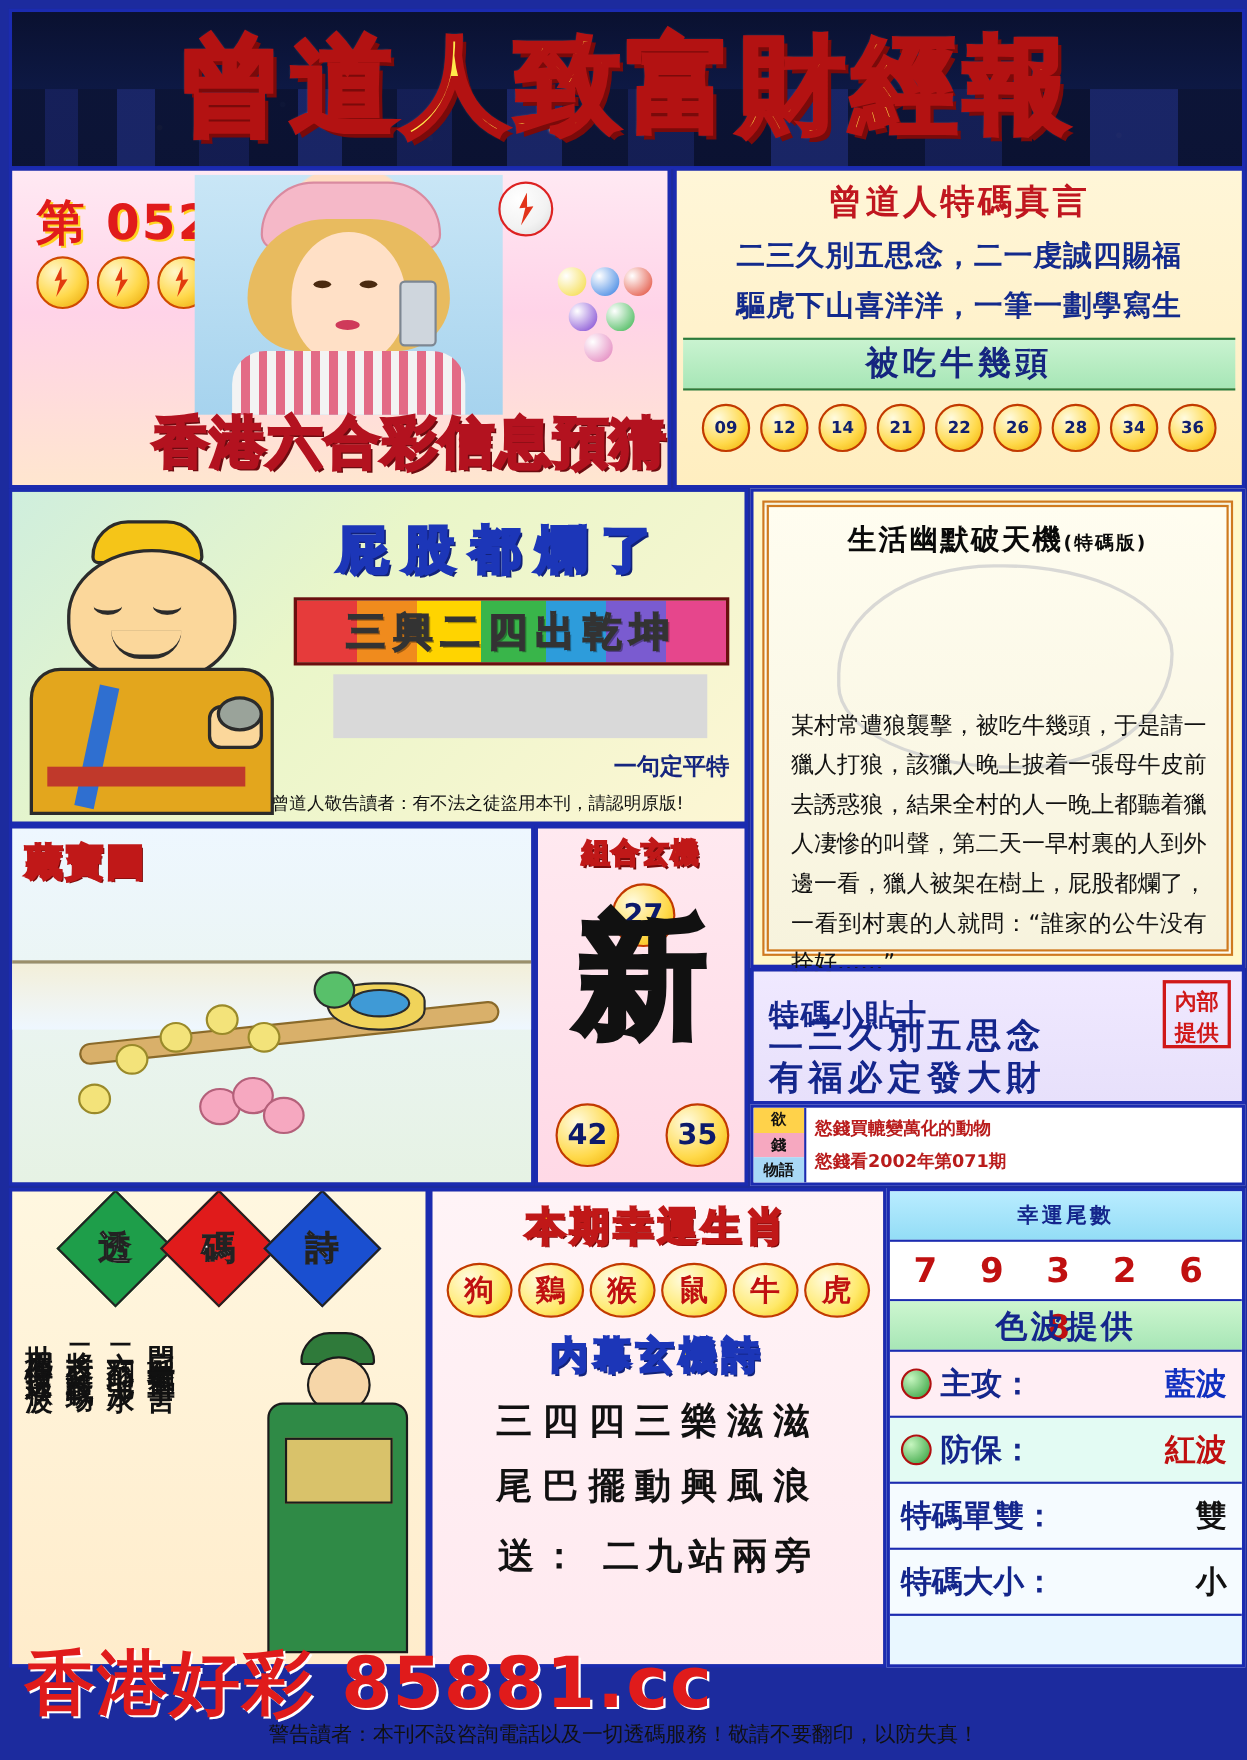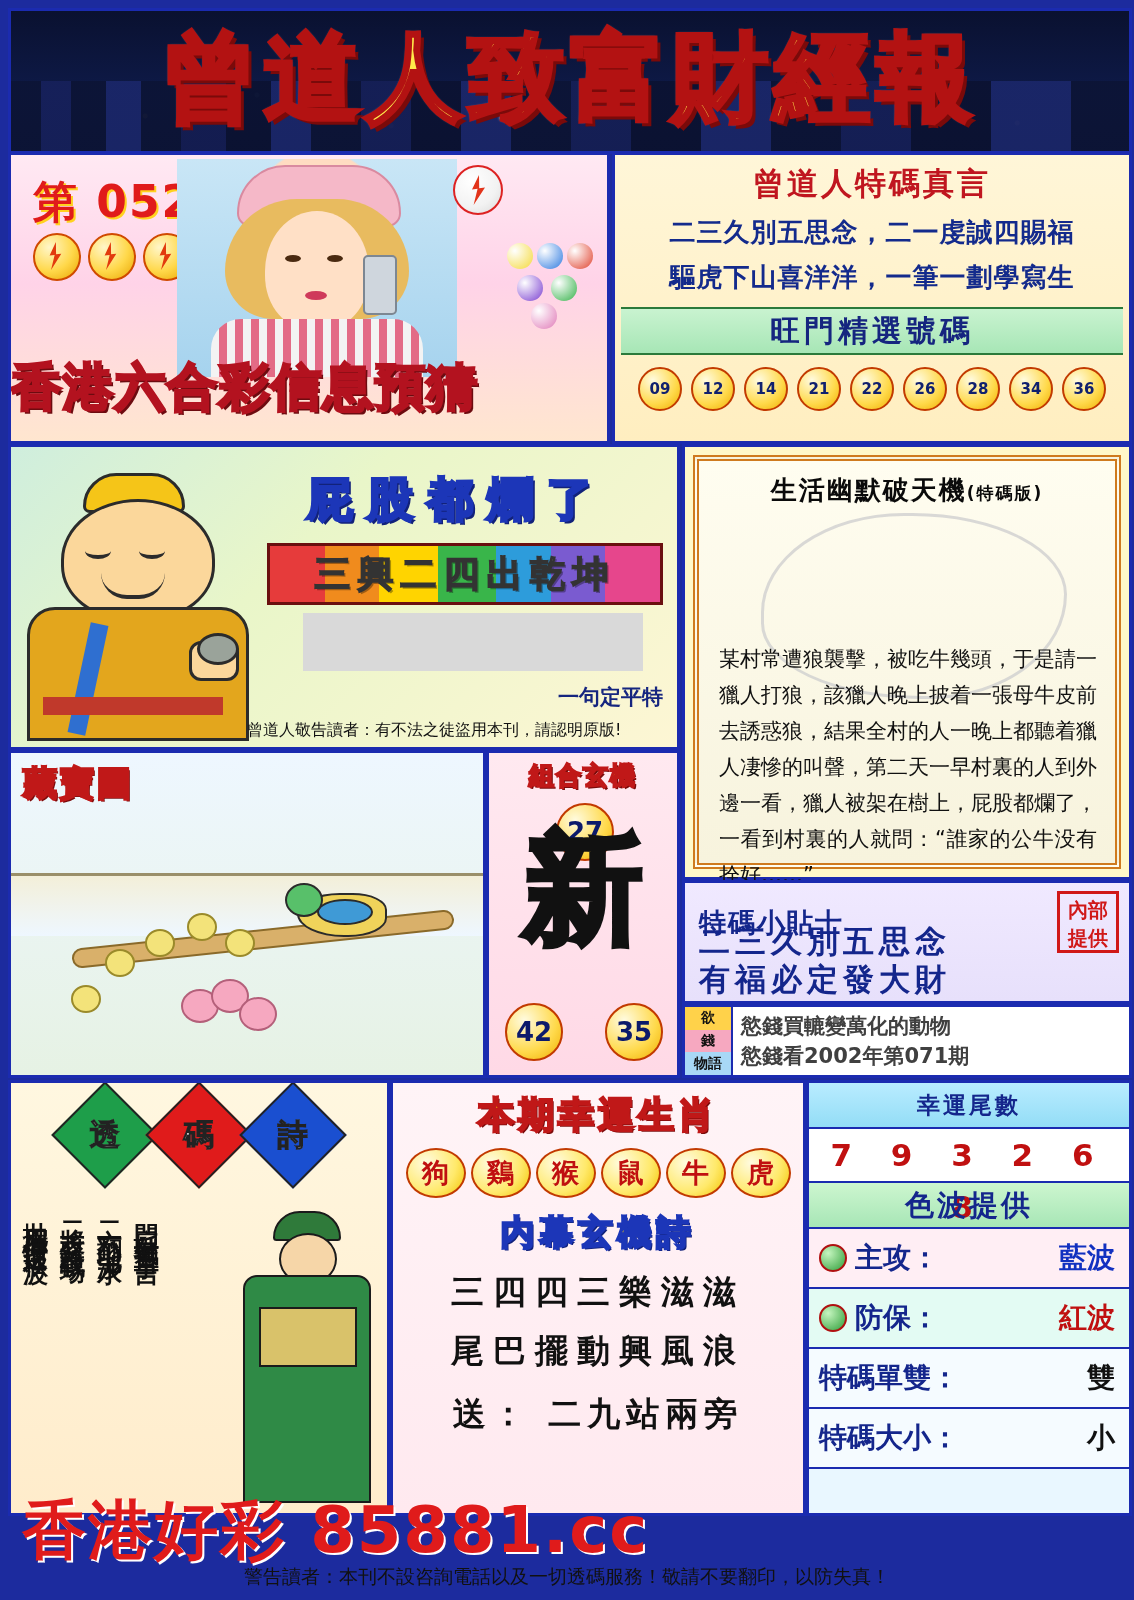--- a/index.html
+++ b/index.html
@@ -407,7 +407,7 @@
     <div class="hr-title">曾道人特碼真言</div>
     <div class="hr-line">二三久別五思念，二一虔誠四賜福</div>
     <div class="hr-line">驅虎下山喜洋洋，一筆一劃學寫生</div>
-    <div class="hr-band">旺門精選號碼</div>
+    <div class="hr-band">被吃牛幾頭</div>
     <div class="hr-nums">
       <div class="n">09</div>
       <div class="n">12</div>

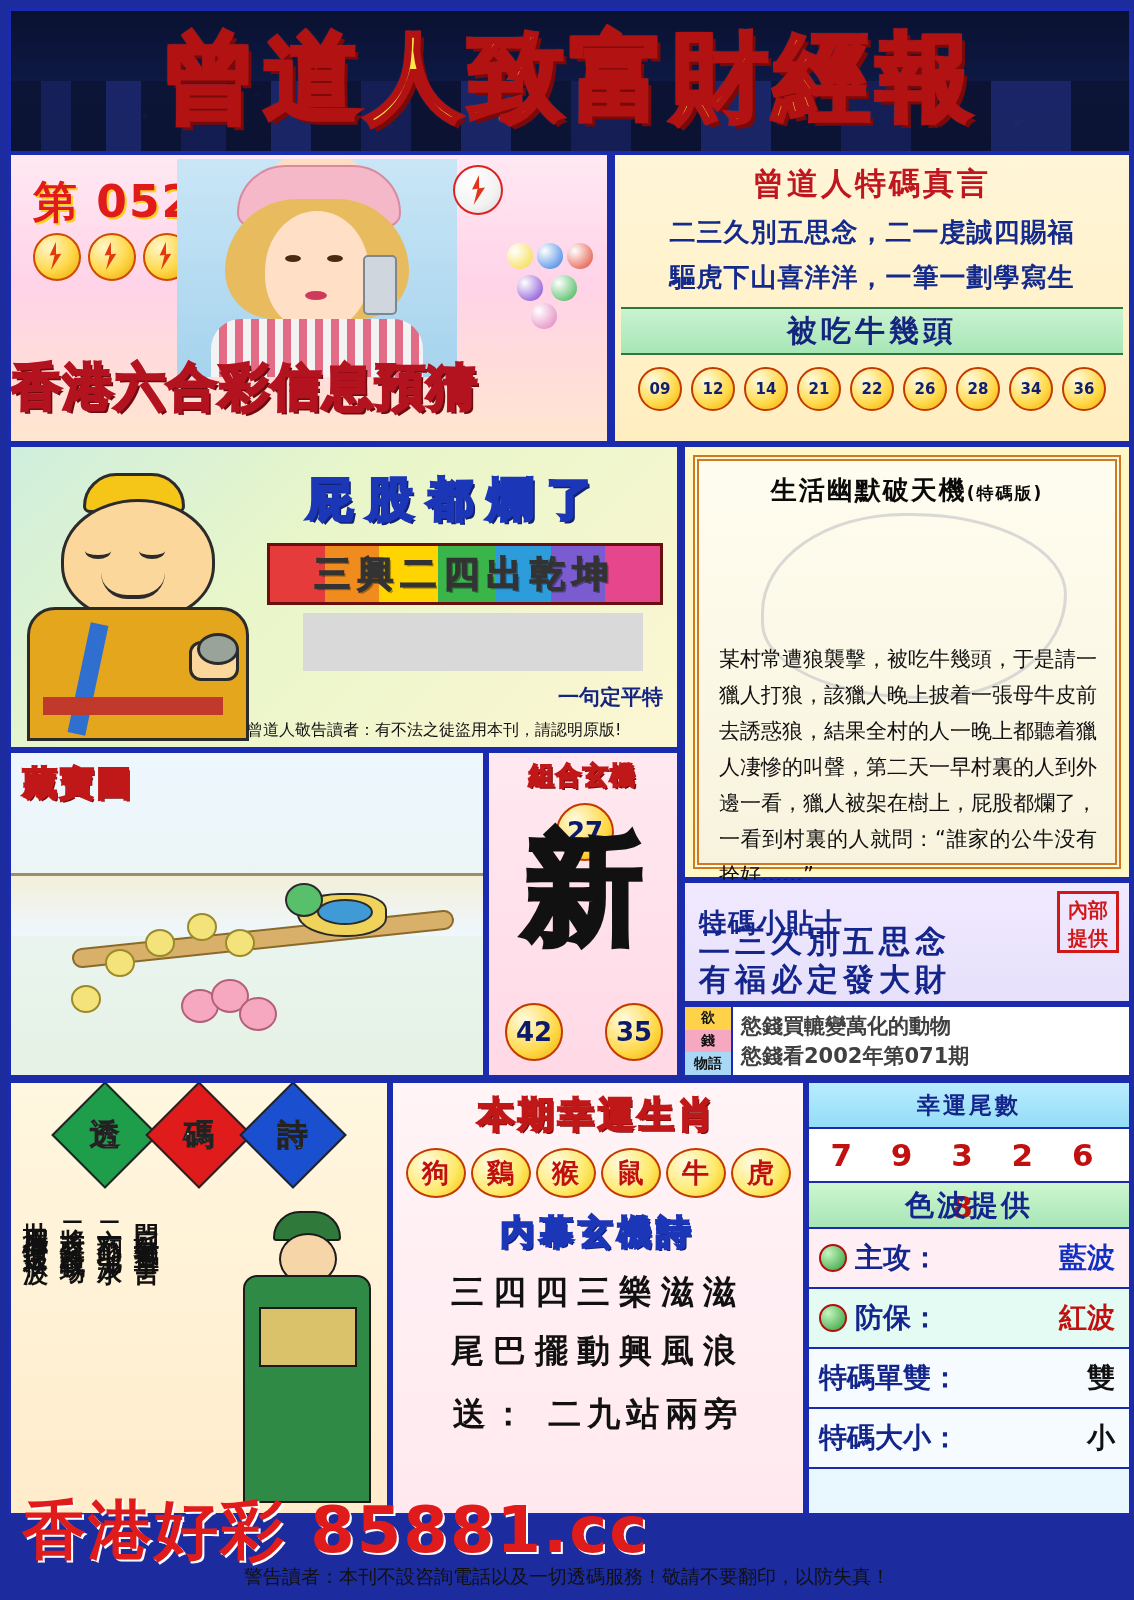--- a/index.html
+++ b/index.html
@@ -104,7 +104,7 @@
   .dots i:nth-child(5){left:44px;top:32px;background:radial-gradient(circle at 30% 30%,#fff,#35b24a);}
   .dots i:nth-child(6){left:24px;top:60px;background:radial-gradient(circle at 30% 30%,#fff,#e07bb8);}
   .subbanner{
-    position:absolute;left:0;bottom:20px;width:100%;text-align:left;
+    position:absolute;left:0;bottom:5px;width:100%;text-align:right;
     font-size:50px;font-weight:bold;color:#ffe94a;-webkit-text-stroke:3px #b3121f;
     text-shadow:3px 3px 0 #6d0b10;letter-spacing:2px;white-space:nowrap;
   }

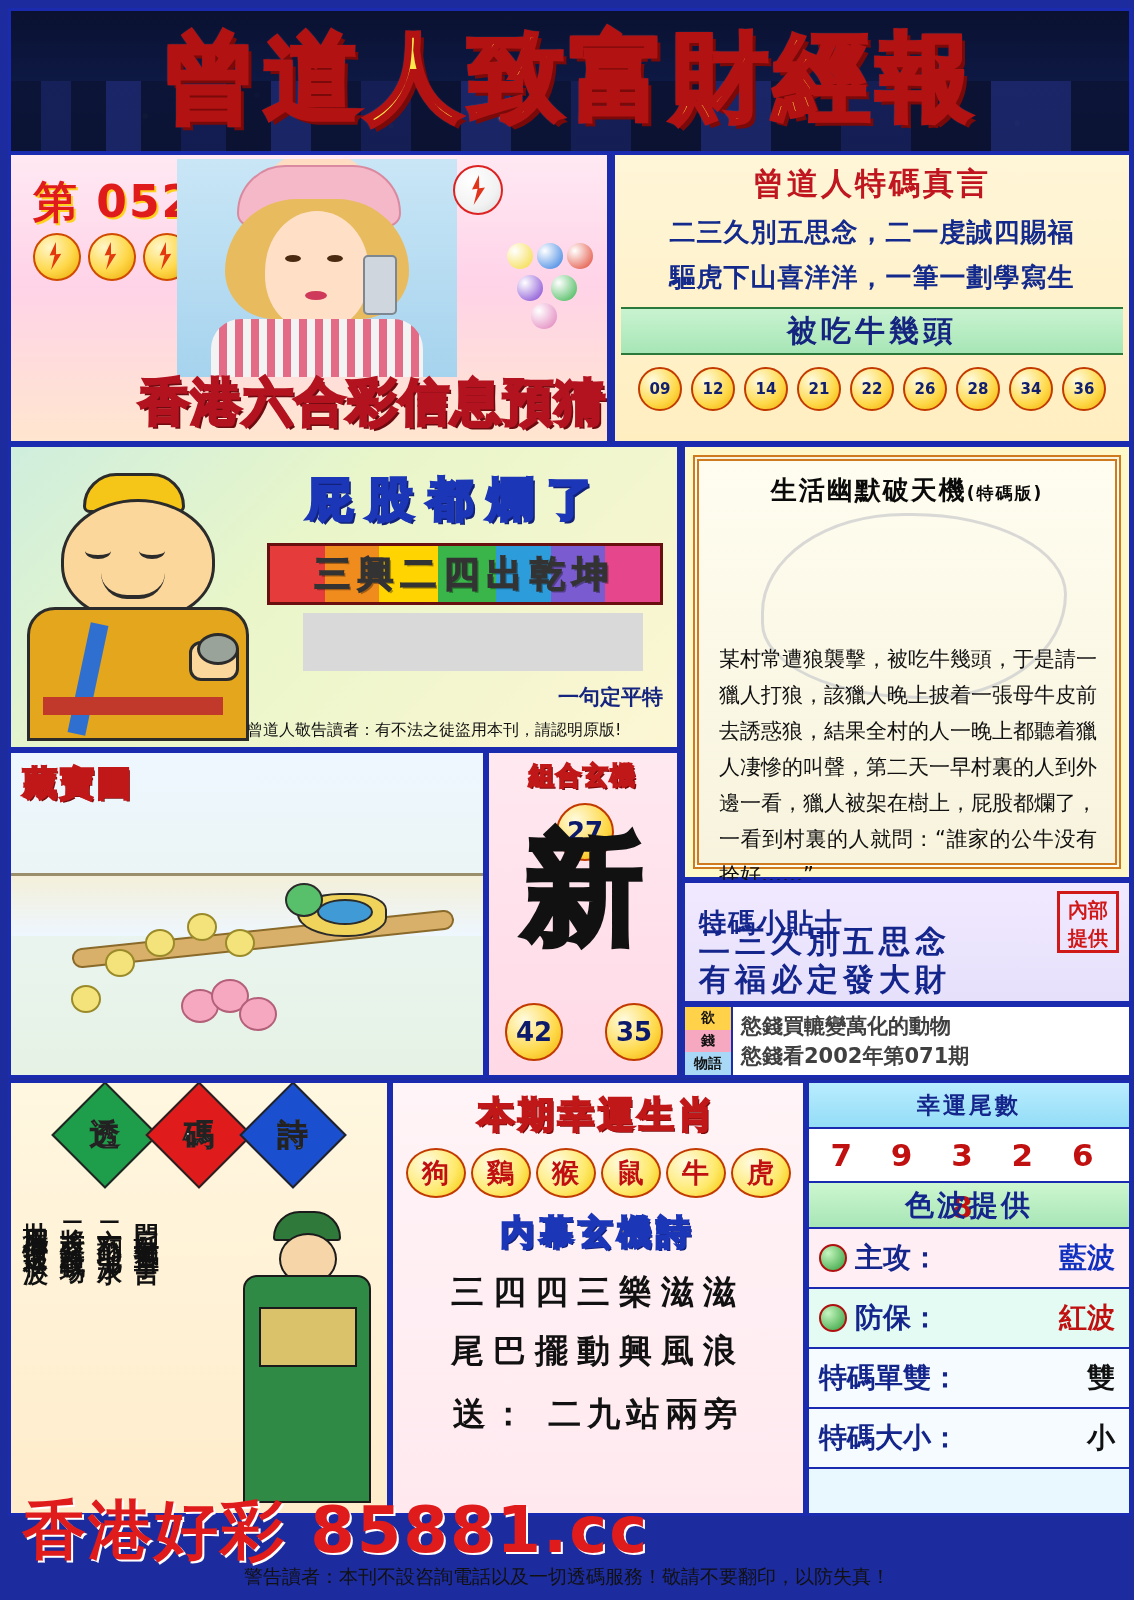--- a/index.html
+++ b/index.html
@@ -267,7 +267,7 @@
   .animal .tag span:nth-child(1){background:#ffd24a;}
   .animal .tag span:nth-child(2){background:#f6a8c0;}
   .animal .tag span:nth-child(3){background:#a8d8f6;}
-  .animal .txt{flex:1;padding:4px 8px;font-size:21px;font-weight:bold;color:#404040;line-height:30px;}
+  .animal .txt{flex:1;padding:4px 8px;font-size:16px;font-weight:bold;color:#b91c1c;line-height:30px;}
 
   
   .toumashi{

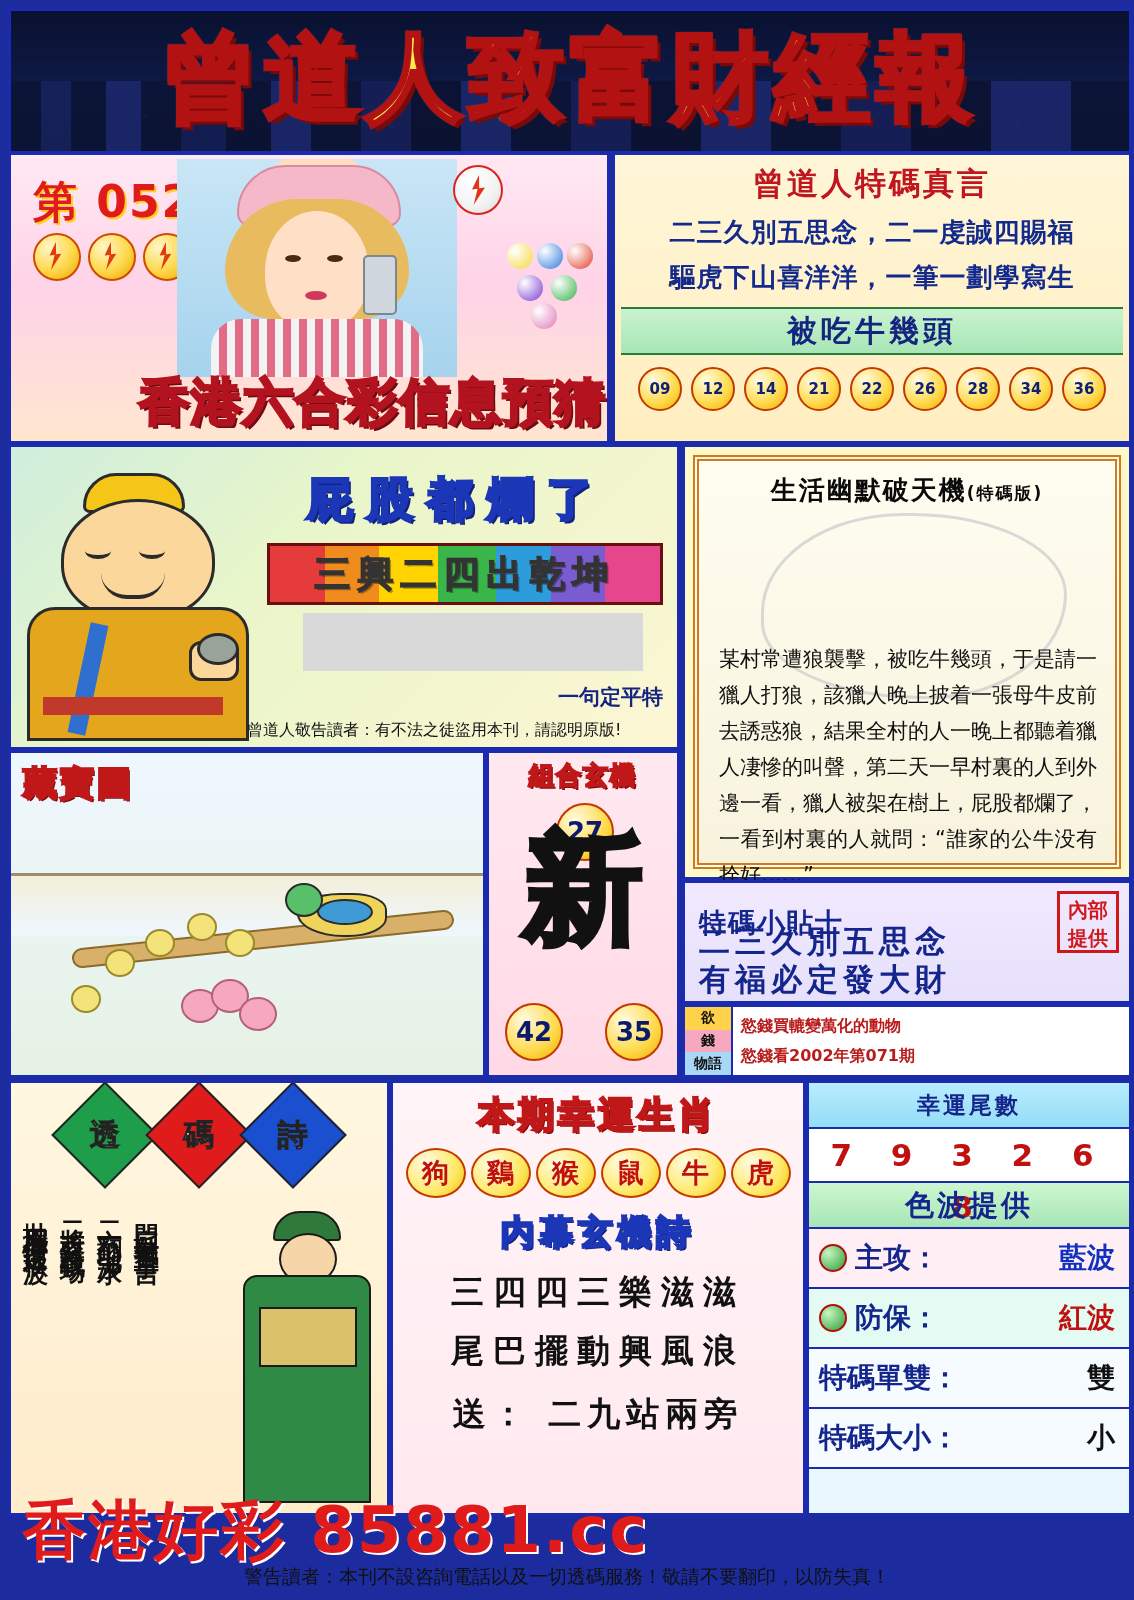--- a/index.html
+++ b/index.html
@@ -324,7 +324,7 @@
     background:#e9f7ff;border:3px solid #1b2bb0;overflow:hidden;
   }
   .r-h{
-    height:44px;line-height:44px;text-align:center;font-size:23px;font-weight:bold;
+    height:44px;line-height:44px;text-align:center;font-size:19px;font-weight:bold;
     color:#14268c;background:linear-gradient(180deg,#b9ecff,#93ddf6);border-bottom:2px solid #1b2bb0;
     letter-spacing:3px;
   }

